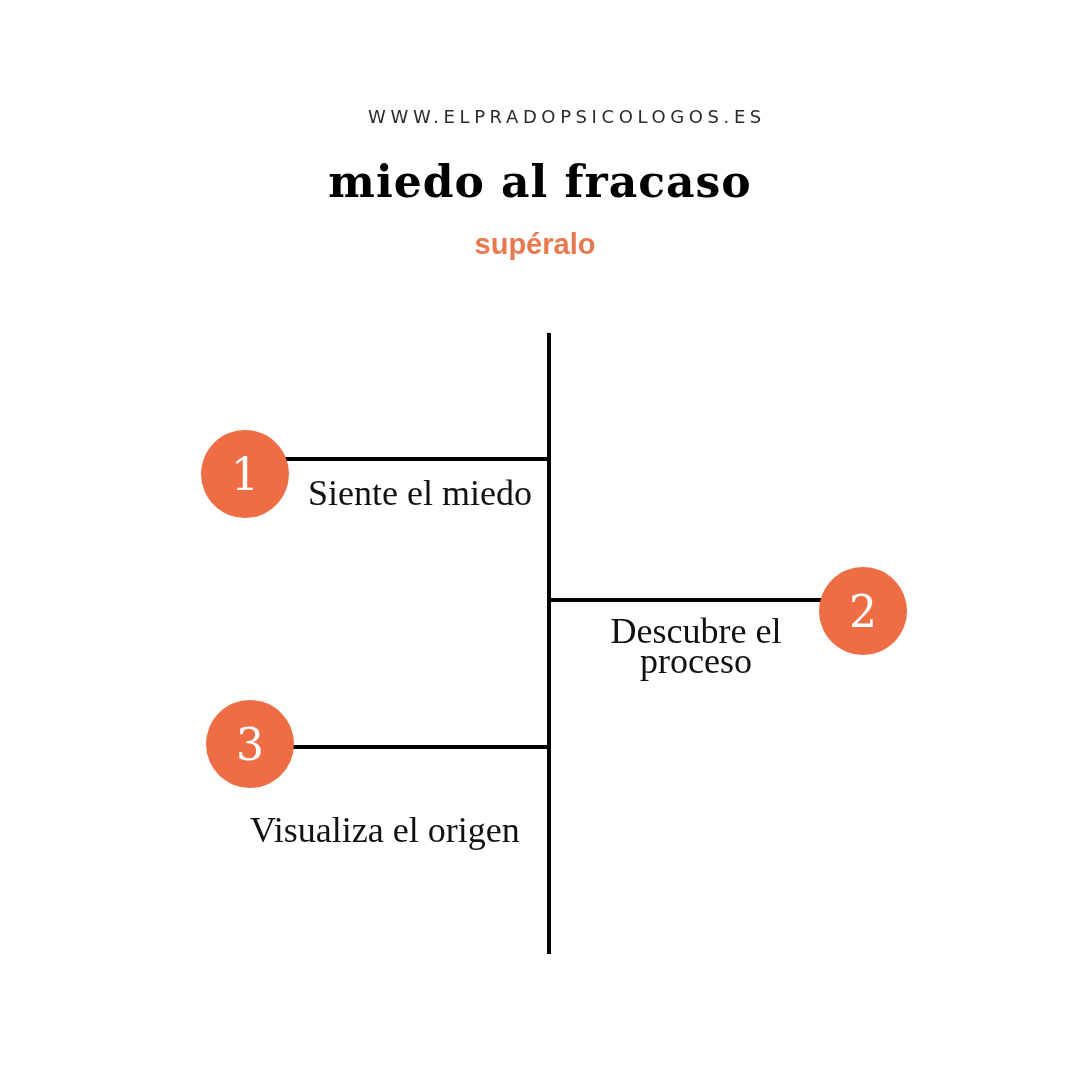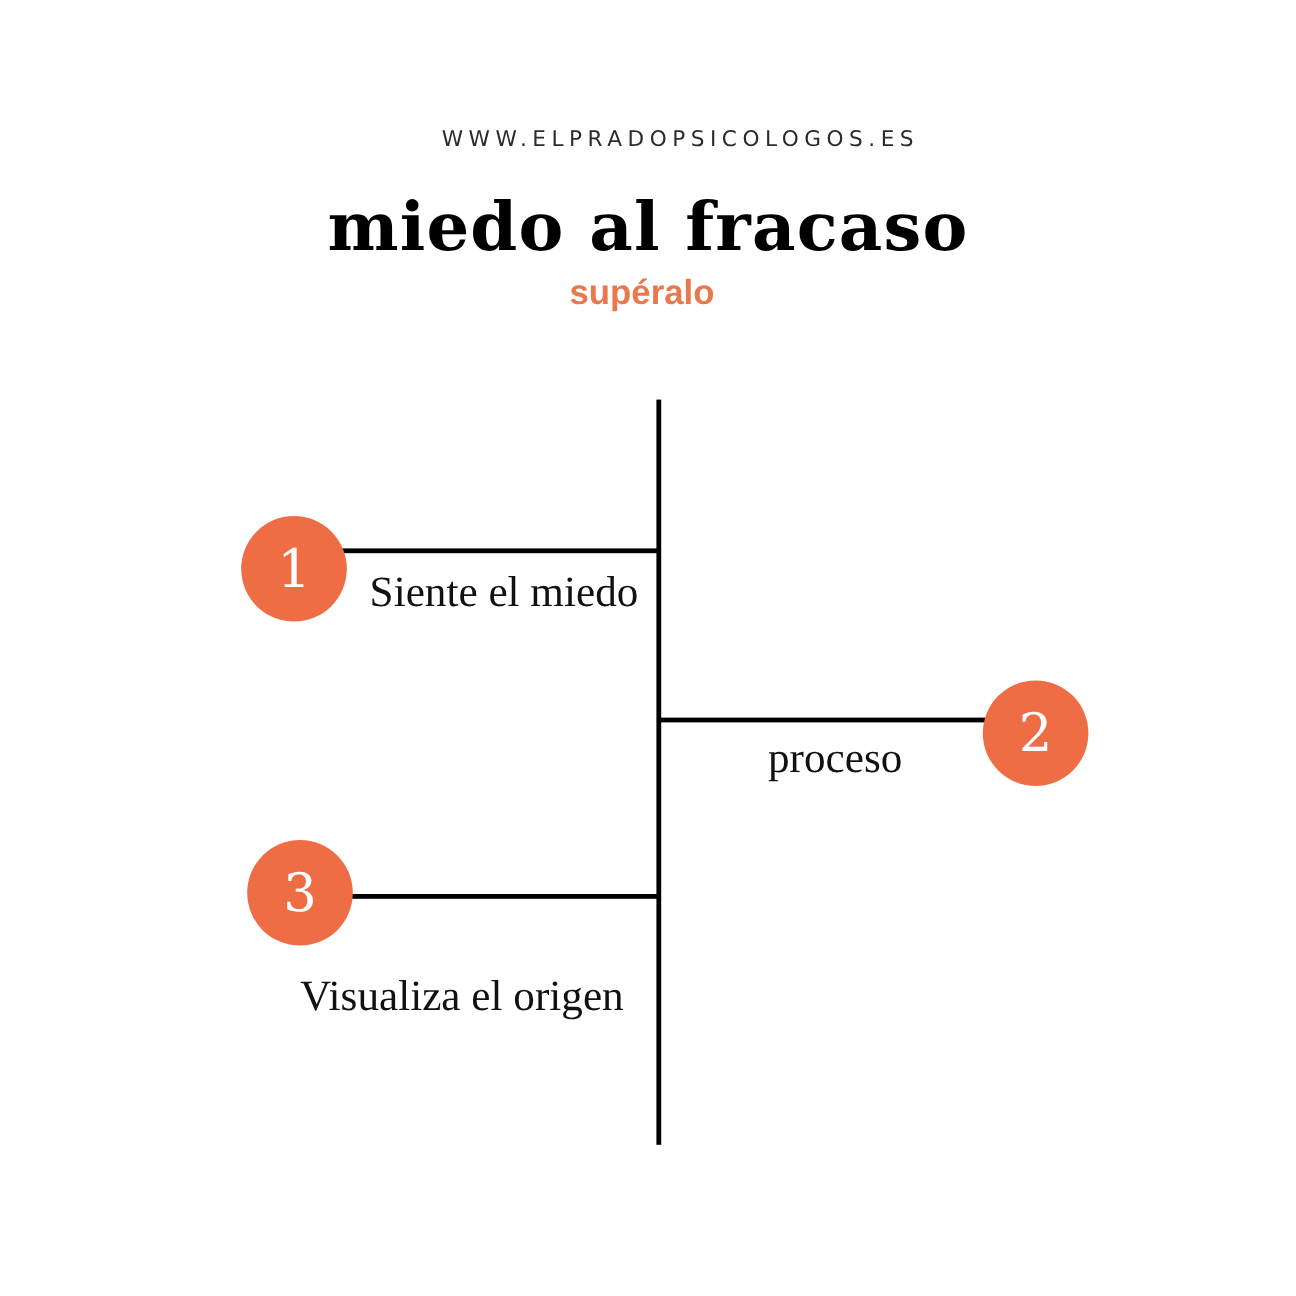--- a/index.html
+++ b/index.html
@@ -6,7 +6,7 @@
     body { width:1080px; height:1080px; background:#ffffff; position:relative; overflow:hidden; }
     .abs { position:absolute; }
     .url { left:0; width:1080px; top:106px; text-align:center; font-family:"DejaVu Sans", sans-serif; font-size:18px; letter-spacing:4.6px; color:#2b2b2b;padding-left:27px; }
-    .title { left:0; width:1080px; top:156px; text-align:center; font-family:"DejaVu Serif", serif; font-weight:bold; font-size:56px; color:#000; letter-spacing:1px; }
+    .title { left:0; width:1080px; top:156px; text-align:center; font-family:"DejaVu Serif", serif; font-weight:bold; font-size:44px; color:#000; letter-spacing:1px; }
     .subtitle { left:0; width:1070px; top:228px; text-align:center; font-family:Liberation Sans, sans-serif; font-weight:bold; font-size:29px; color:#e8794f; }
     .vline { left:547px; top:333px; width:4px; height:621px; background:#000; }
     .hline { height:4px; background:#000; }

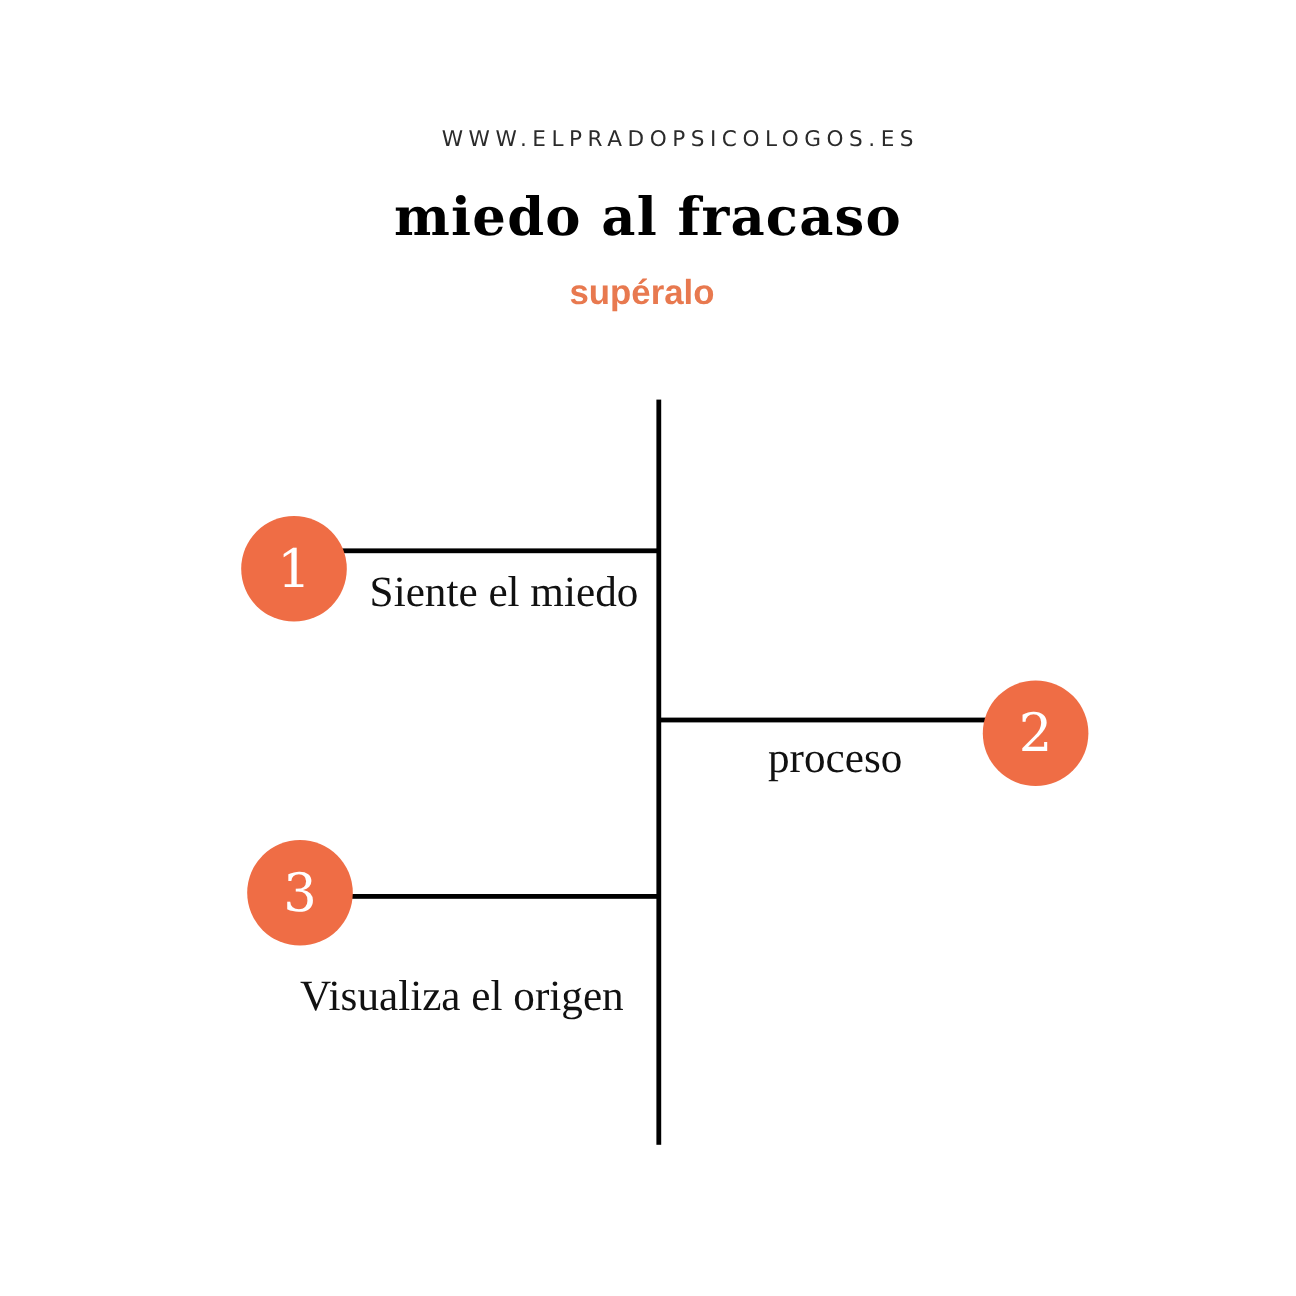--- a/index.html
+++ b/index.html
@@ -29,6 +29,7 @@
 <div class="abs hline" style="left:549px; top:598px; width:275px;"></div>
 <div class="abs circle" style="left:819px; top:567px;">2</div>
 <div class="abs label" style="left:596px; top:616px; width:200px; text-align:center;">
+  <div>Descubre el</div>
   <div>proceso</div>
 </div>
 

